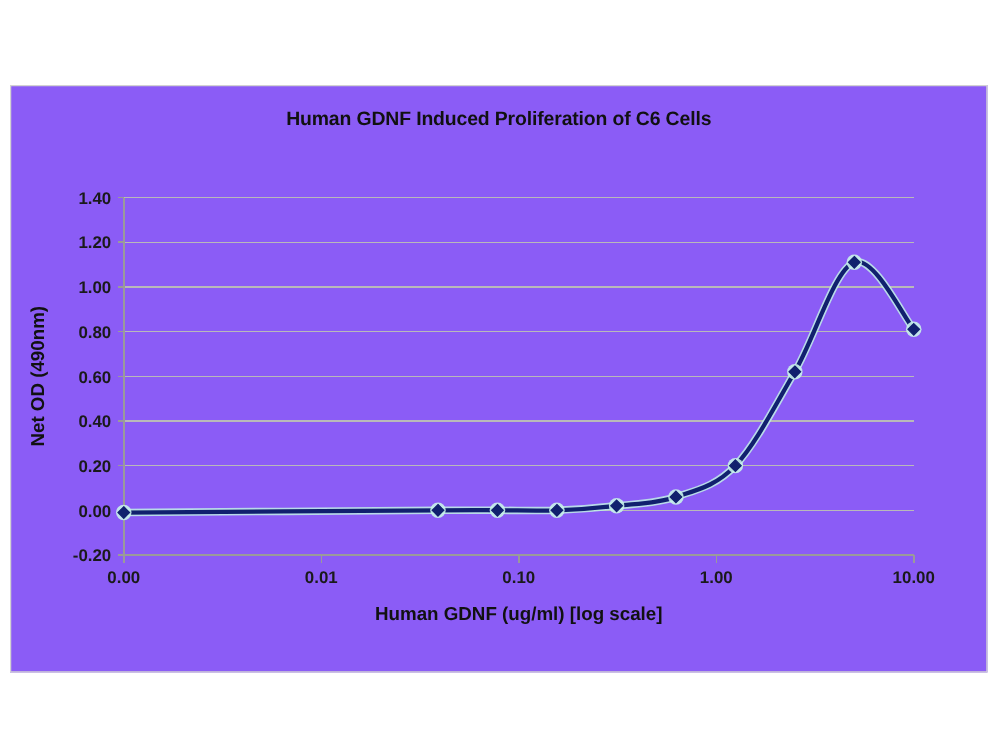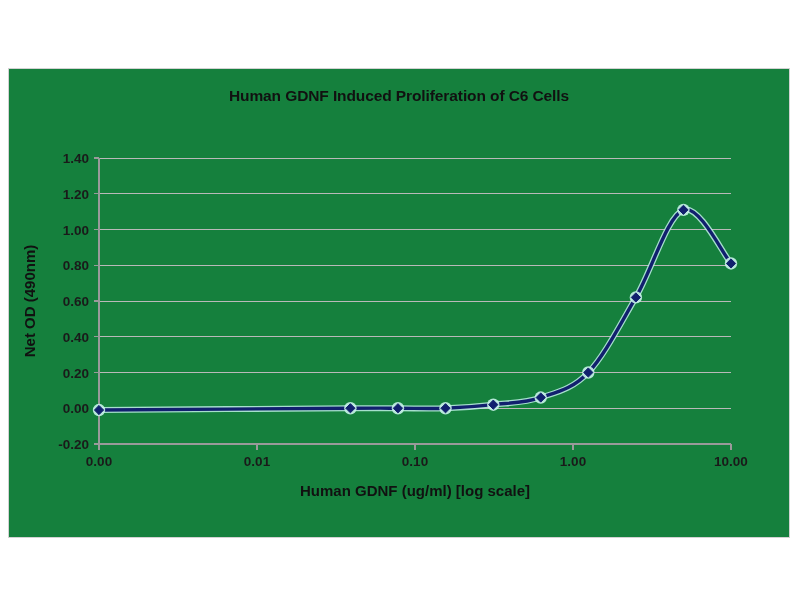--- a/index.html
+++ b/index.html
@@ -28,7 +28,7 @@
     height: 470px;
     box-sizing: border-box;
     border: 1px solid #d2d2d2;
-    background: #15803d;
+    background: #8b5cf6;
   }
   #chart-title {
     position: absolute;

